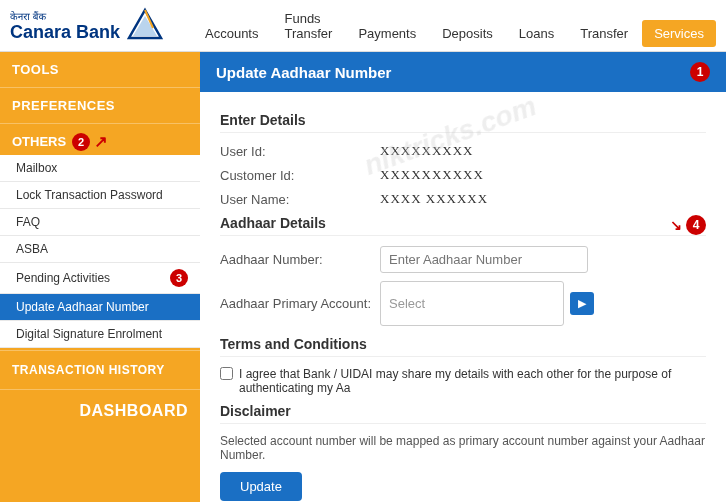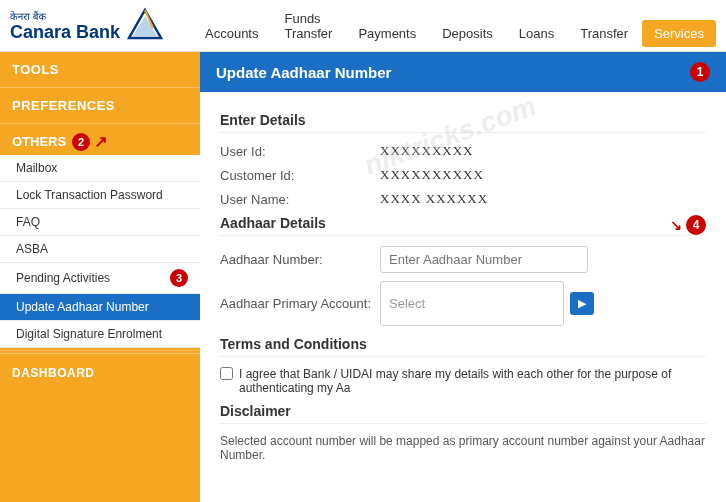--- a/index.html
+++ b/index.html
@@ -312,6 +312,7 @@
     <div class="sidebar-item active">Update Aadhaar Number</div>
     <div class="sidebar-item">Digital Signature Enrolment</div>
     <div class="sidebar-divider"></div>
+    <div class="transaction-hist">TRANSACTION HISTORY</div>
     <div class="sidebar-divider"></div>
     <div class="dashboard-section">DASHBOARD</div>
   </div>

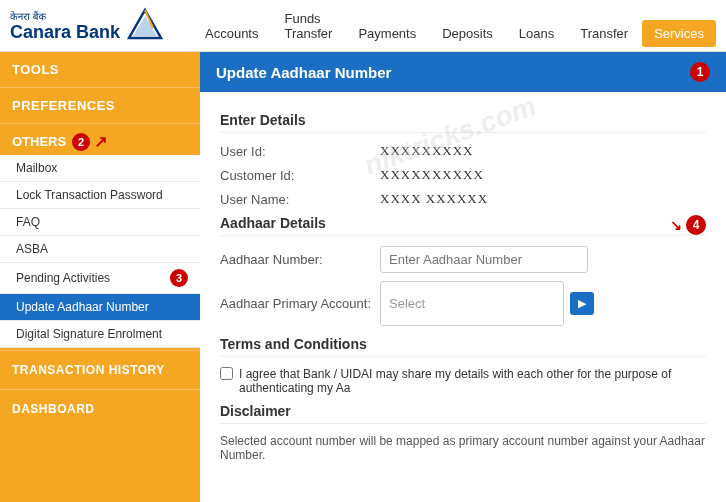--- a/index.html
+++ b/index.html
@@ -252,10 +252,11 @@
       background: #f5a623;
       color: #fff;
       font-weight: bold;
-      font-size: 12px;
+      font-size: 16px;
       padding: 10px 12px;
       cursor: pointer;
       letter-spacing: 0.5px;
+      text-align: right;
     }
 
     .canara-logo-hindi {

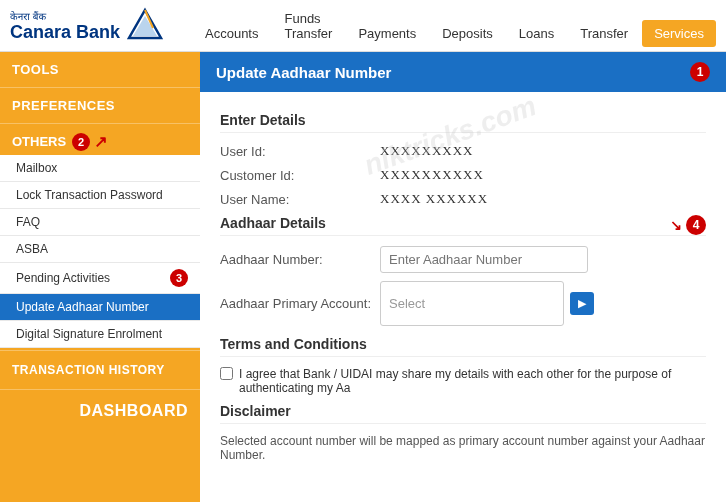--- a/index.html
+++ b/index.html
@@ -378,6 +378,7 @@
       </div>
 
       
+      <button class="update-btn">Update</button>
     </div>
   </div>
 </div>

